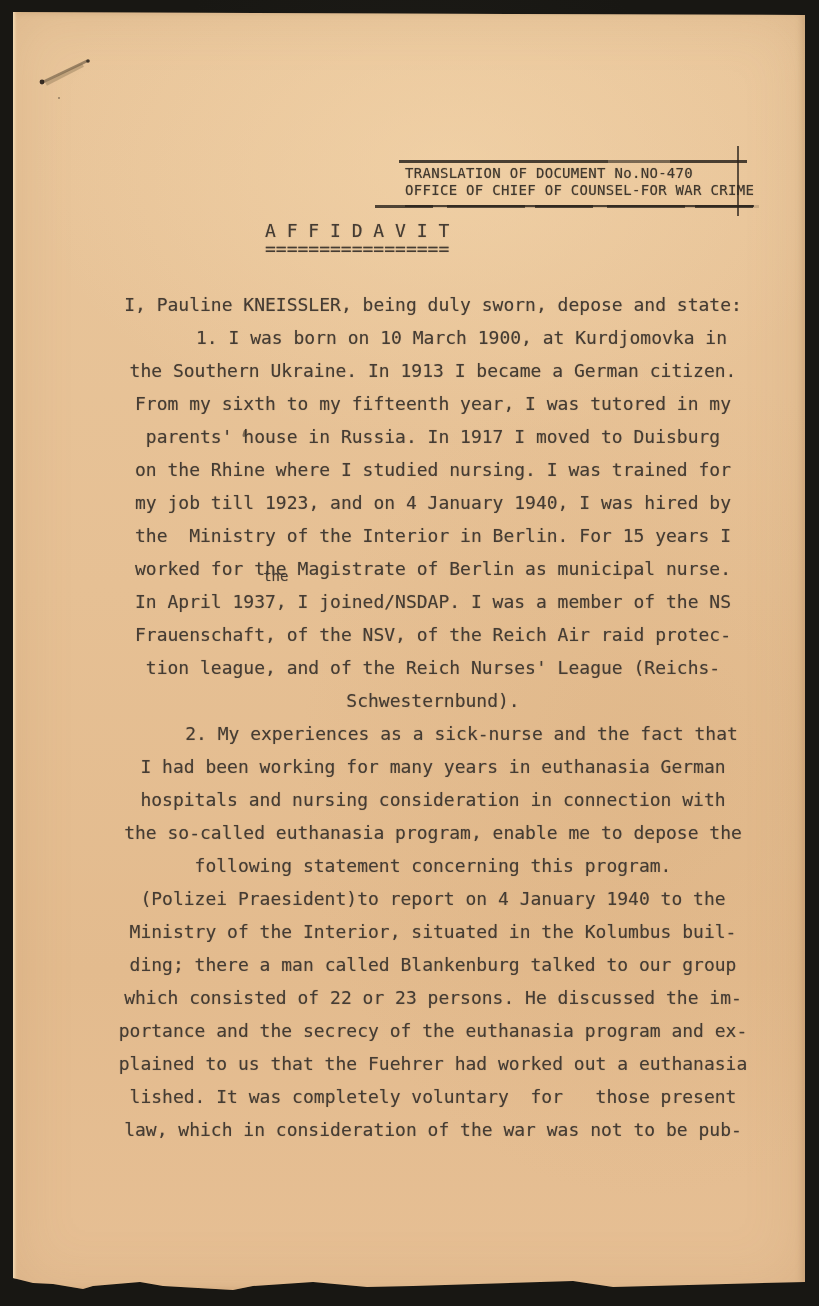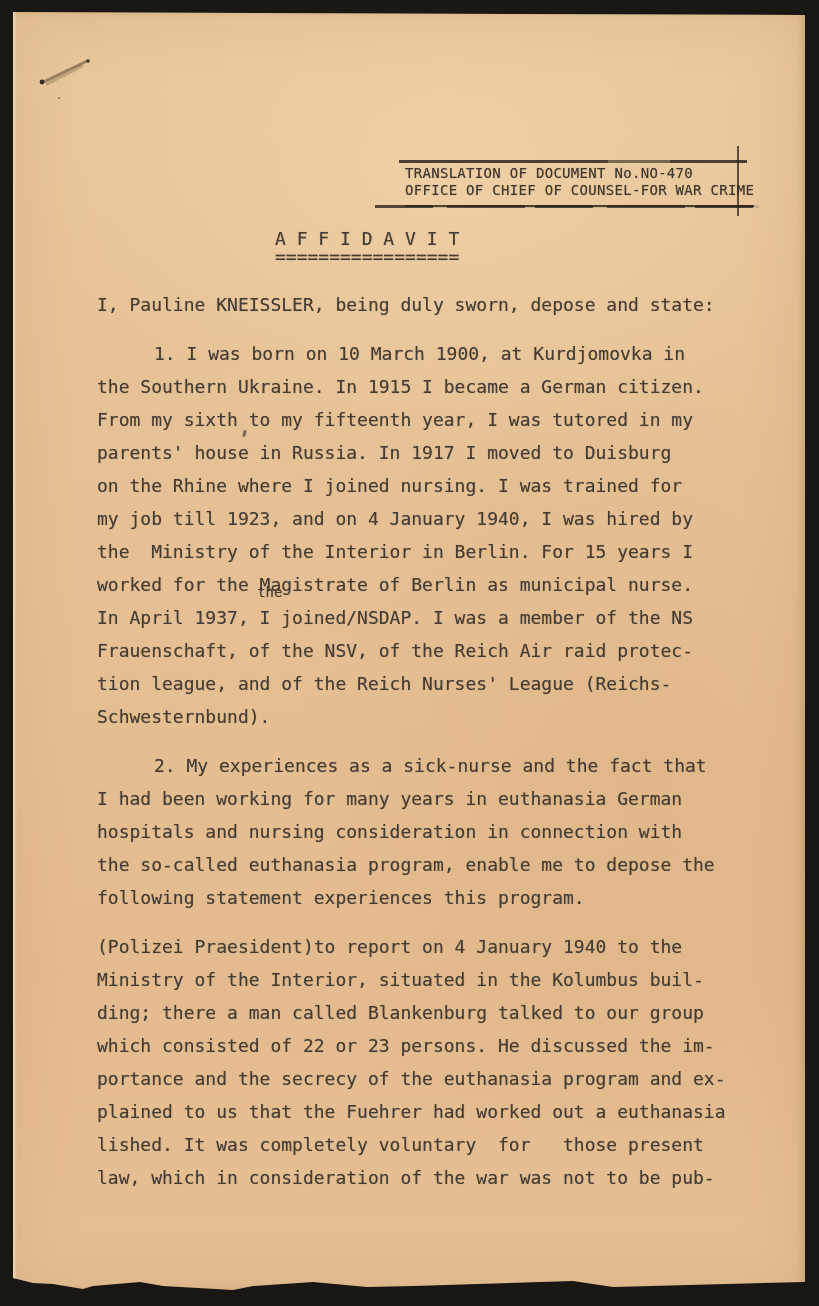--- a/index.html
+++ b/index.html
@@ -58,7 +58,7 @@
   }
 
   
-  .title-block { position: absolute; left: 252px; top: 216px; margin-left: 10px; }
+  .title-block { position: absolute; left: 252px; top: 208px; }
   .doc-title {
     font-size: 18px; line-height: 22px; white-space: pre;
     color: var(--ink, #453c33); text-shadow: 0 0 1px rgba(69,60,51,0.5);

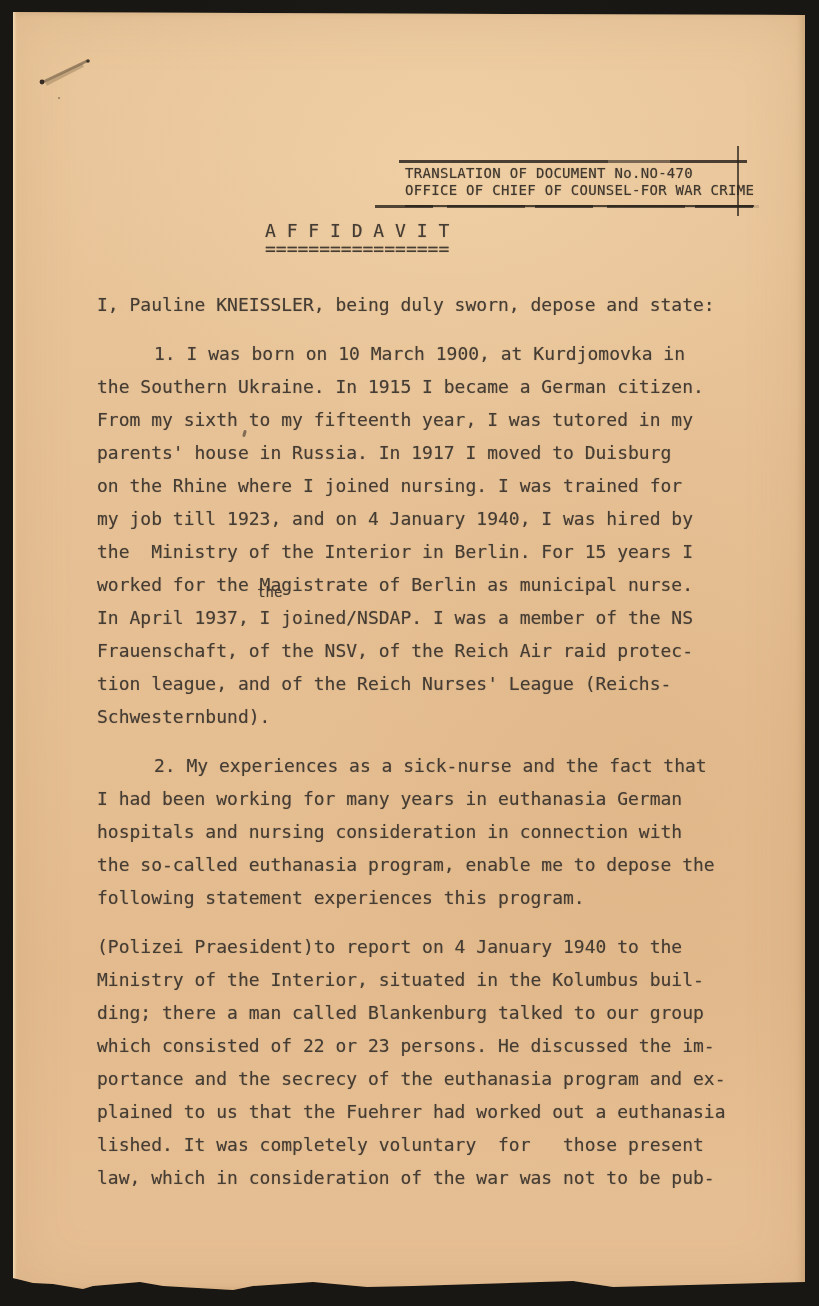--- a/index.html
+++ b/index.html
@@ -70,9 +70,10 @@
 
   
   .text-block {
-    position: absolute; left: 84px; top: 276px; width: 660px;
+    position: absolute; left: 90px; top: 276px; width: 660px;
     color: var(--ink, #453c33);
     font-size: 18px;
+    text-align: center;
   }
   .typed-line {
     line-height: 33px; white-space: pre; position: relative;

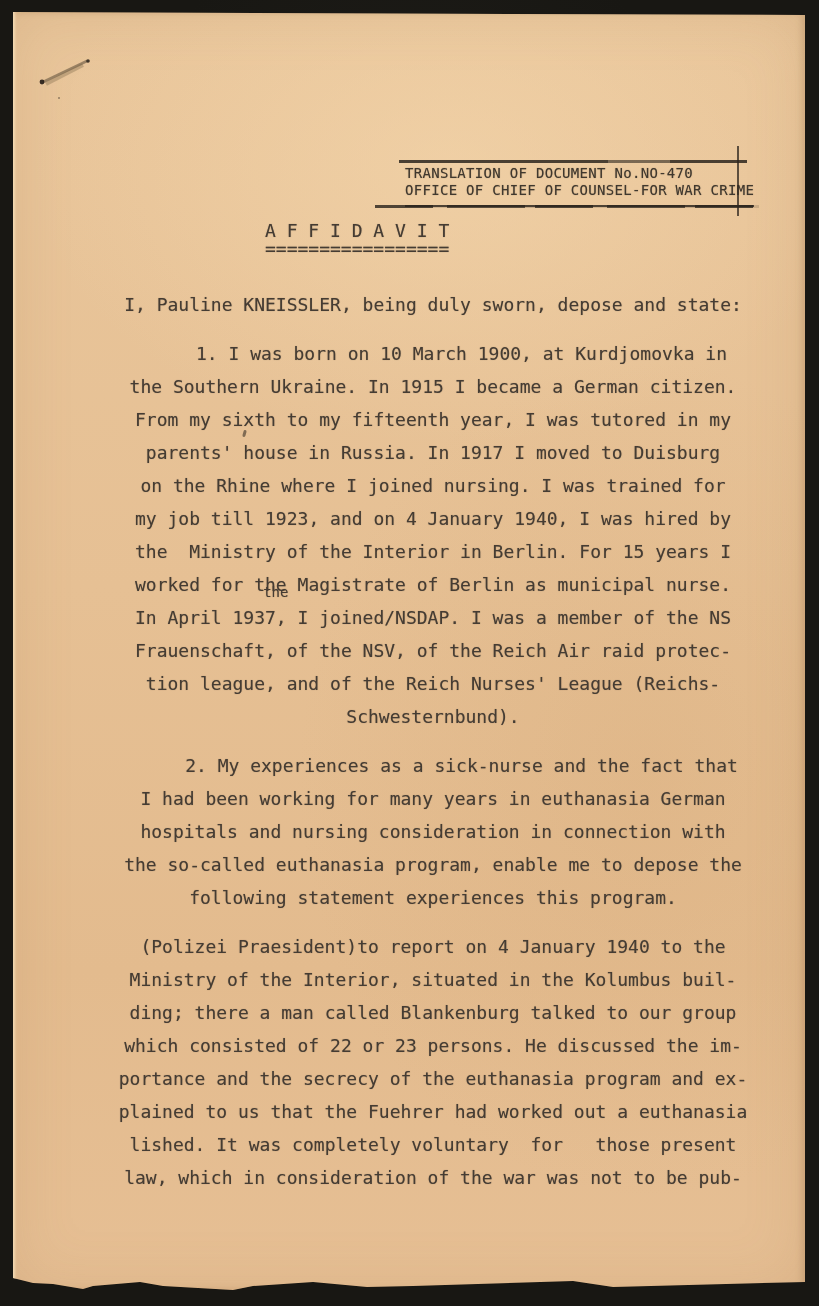--- a/index.html
+++ b/index.html
@@ -80,7 +80,7 @@
     text-shadow: 0 0 1px rgba(69,60,51,0.45);
   }
   .typed-line.indent { text-indent: 57px; }
-  .para { margin-top: 16px; }
+  .para { margin-top: 0; }
   .insert-above {
     position: absolute; top: -17px; font-size: 14px; line-height: 17px;
     color: var(--ink, #453c33); text-shadow: 0 0 1px rgba(69,60,51,0.45);

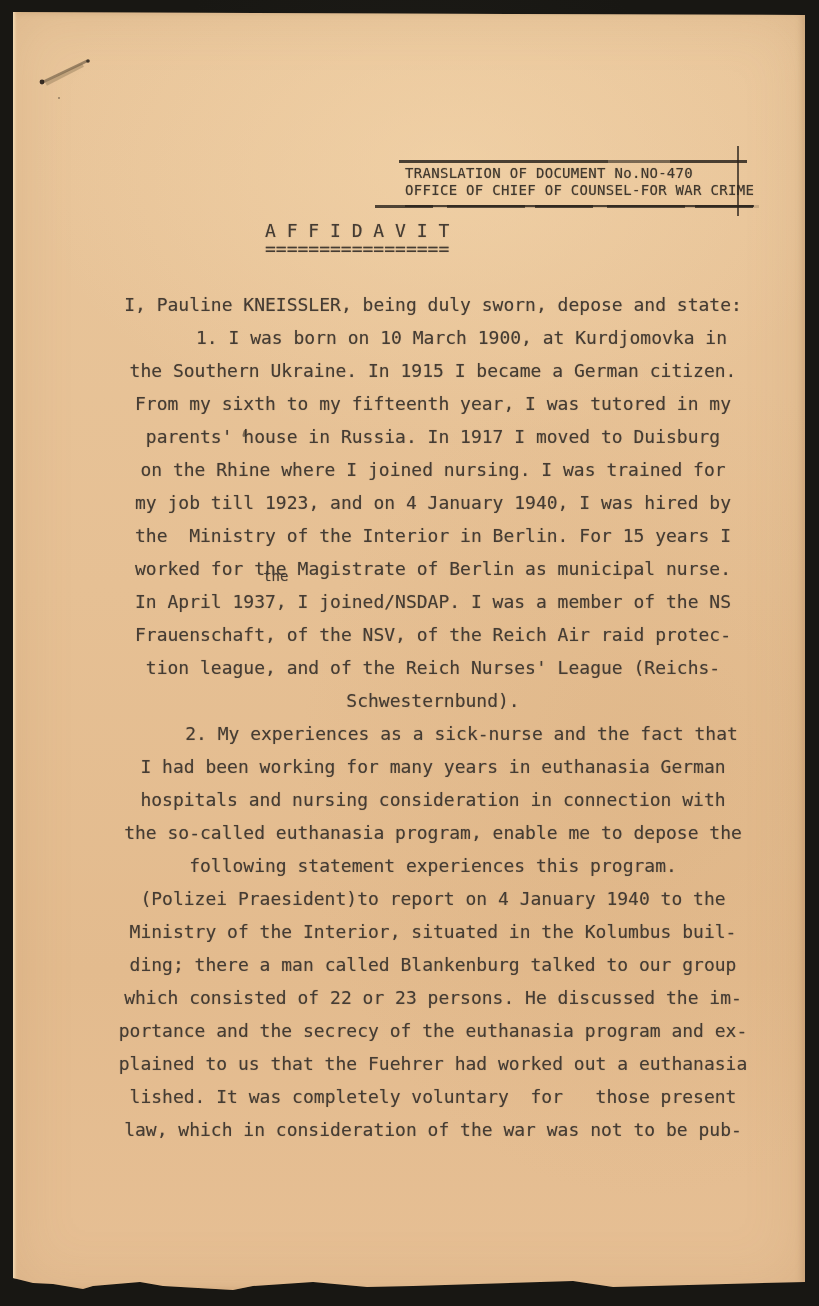--- a/index.html
+++ b/index.html
@@ -122,7 +122,7 @@
       <div id="paragraphs">
           <div class="para">
             <div class="typed-line indent">1. I was born on 10 March 1900, at Kurdjomovka in</div>
-            <div class="typed-line">the Southern Ukraine. In 1915 I became a German citizen.</div>
+            <div class="typed-line">the Southern Ukraine. In 1913 I became a German citizen.</div>
             <div class="typed-line">From my sixth to my fifteenth year, I was tutored in my</div>
             <div class="typed-line">parents' house in Russia. In 1917 I moved to Duisburg</div>
             <div class="typed-line">on the Rhine where I joined nursing. I was trained for</div>

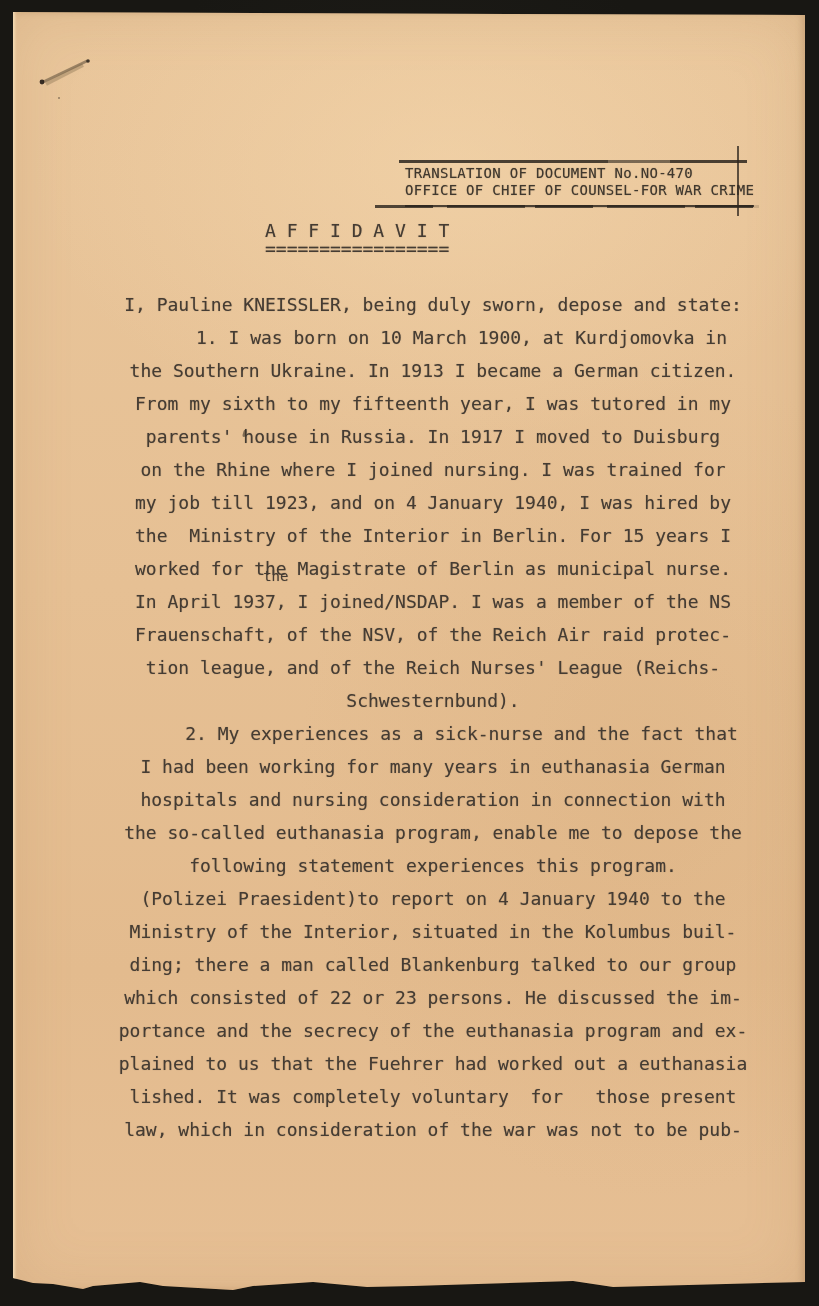--- a/index.html
+++ b/index.html
@@ -125,7 +125,7 @@
             <div class="typed-line">the Southern Ukraine. In 1913 I became a German citizen.</div>
             <div class="typed-line">From my sixth to my fifteenth year, I was tutored in my</div>
             <div class="typed-line">parents' house in Russia. In 1917 I moved to Duisburg</div>
-            <div class="typed-line">on the Rhine where I joined nursing. I was trained for</div>
+            <div class="typed-line">on the Rhine where I studied nursing. I was trained for</div>
             <div class="typed-line">my job till 1923, and on 4 January 1940, I was hired by</div>
             <div class="typed-line">the  Ministry of the Interior in Berlin. For 15 years I</div>
             <div class="typed-line">worked for the Magistrate of Berlin as municipal nurse.</div>

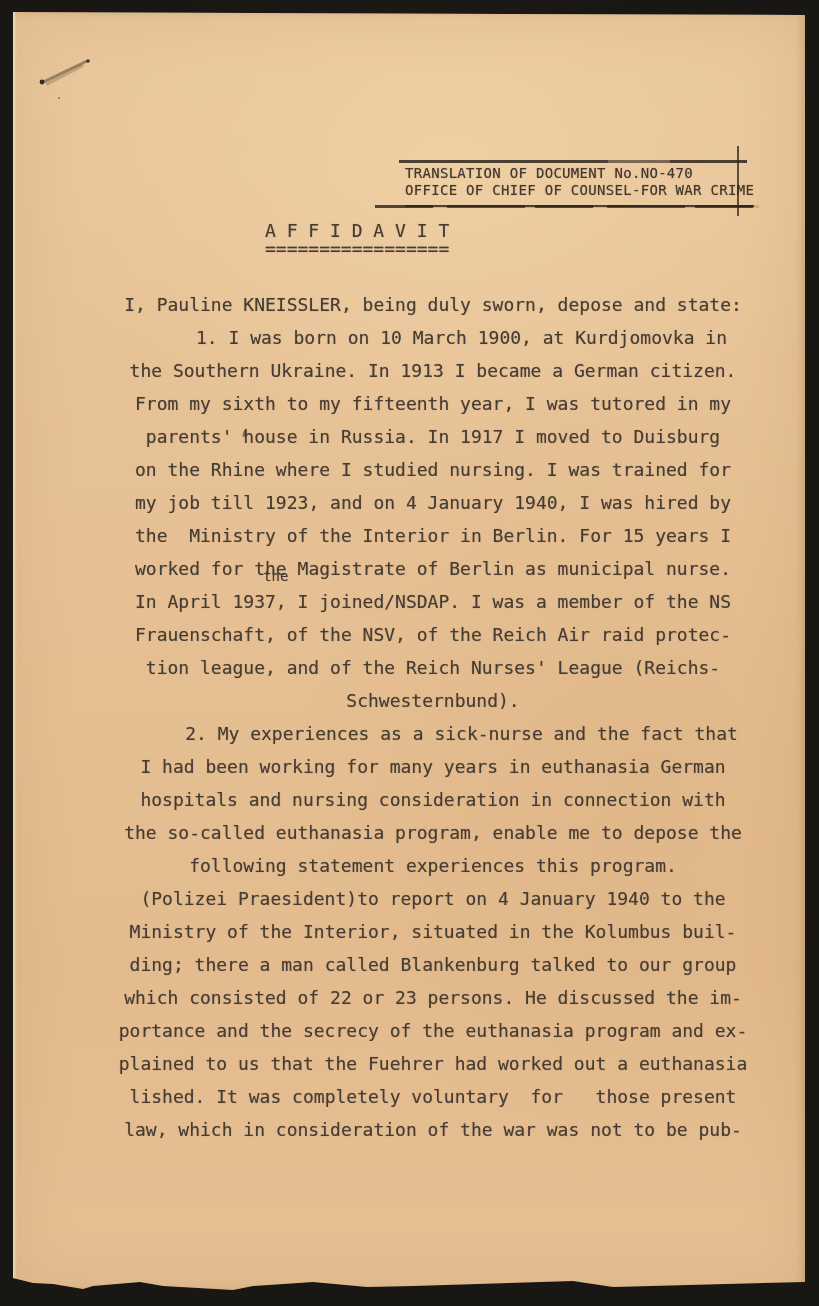--- a/index.html
+++ b/index.html
@@ -139,7 +139,7 @@
             <div class="typed-line">I had been working for many years in euthanasia German</div>
             <div class="typed-line">hospitals and nursing consideration in connection with</div>
             <div class="typed-line">the so-called euthanasia program, enable me to depose the</div>
-            <div class="typed-line">following statement experiences this program.</div>
+            <div class="typed-line">following statement concerning this program.</div>
           </div>
           <div class="para">
             <div class="typed-line">(Polizei Praesident)to report on 4 January 1940 to the</div>

